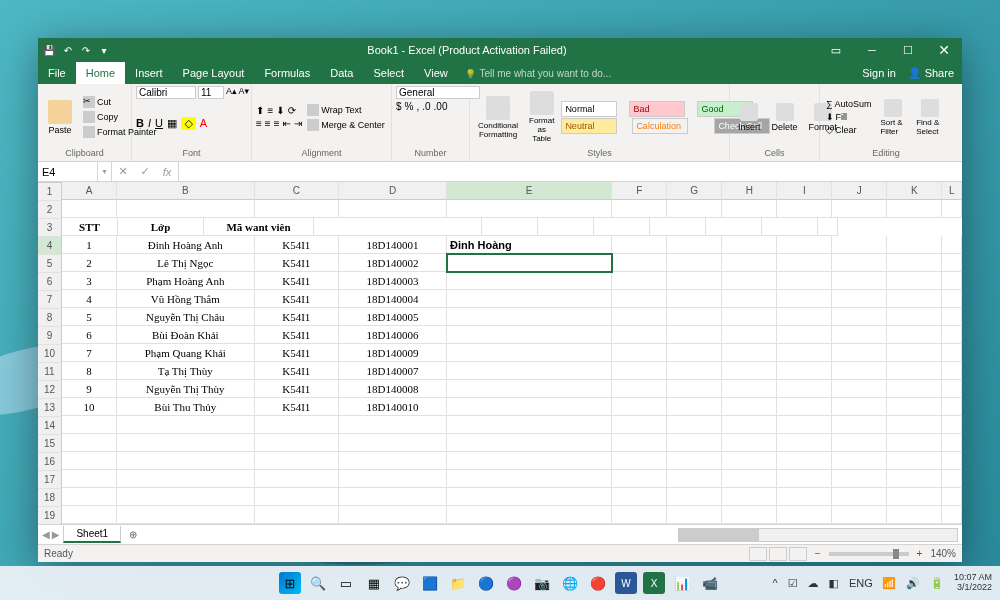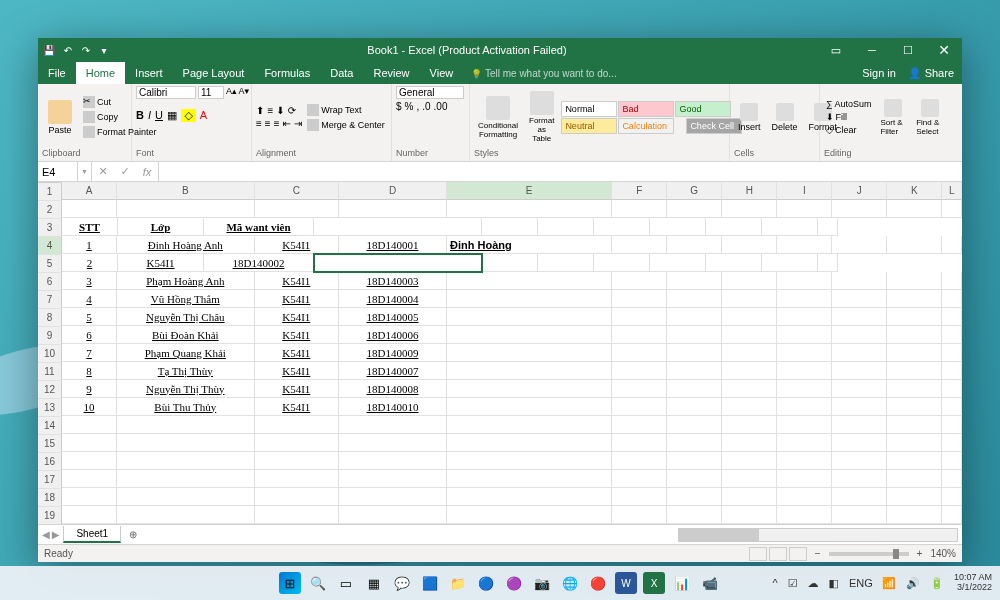--- a/index.html
+++ b/index.html
@@ -126,7 +126,7 @@
     <div class="menu-item">Page Layout</div>
     <div class="menu-item">Formulas</div>
     <div class="menu-item">Data</div>
-    <div class="menu-item">Review</div>
+    <div class="menu-item">Select</div>
     <div class="menu-item">View</div>
     <div class="menu-tell">Tell me what you want to do...</div>
     <div class="menubar-right">

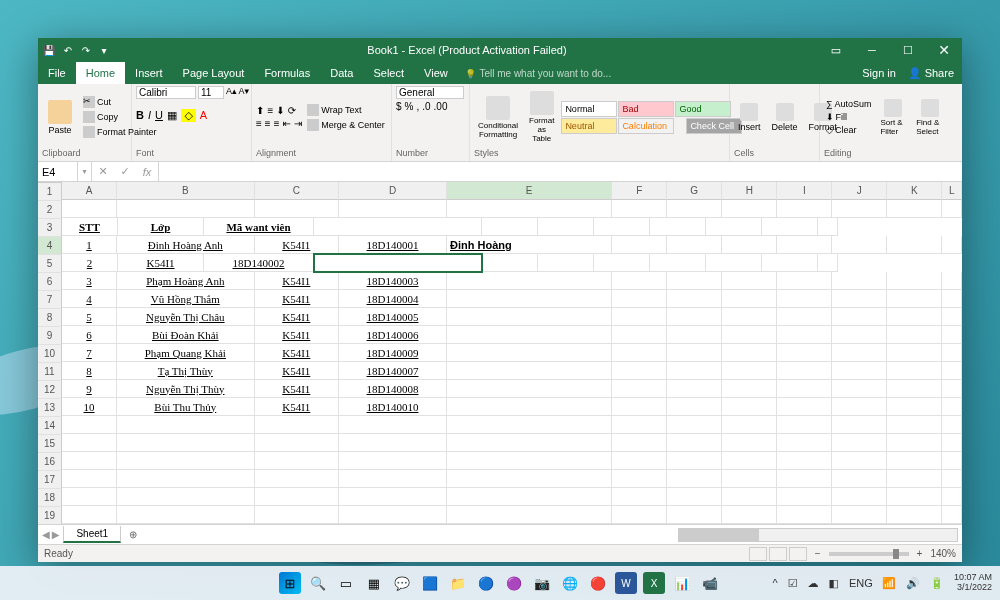--- a/index.html
+++ b/index.html
@@ -160,7 +160,7 @@
       <div class="ribbon-group-label">Clipboard</div>
     </div>
     <div class="ribbon-group" style="width:120px">
-      <div class="ribbon-group-content" style="flex-direction:column;align-items:stretch;gap:10px">
+      <div class="ribbon-group-content" style="flex-direction:column;align-items:stretch;gap:18px">
         <div style="display:flex;gap:2px">
           <input class="font-select" style="width: 60px;" value="Calibri">
           <input class="font-select" style="width: 26px;" value="11">

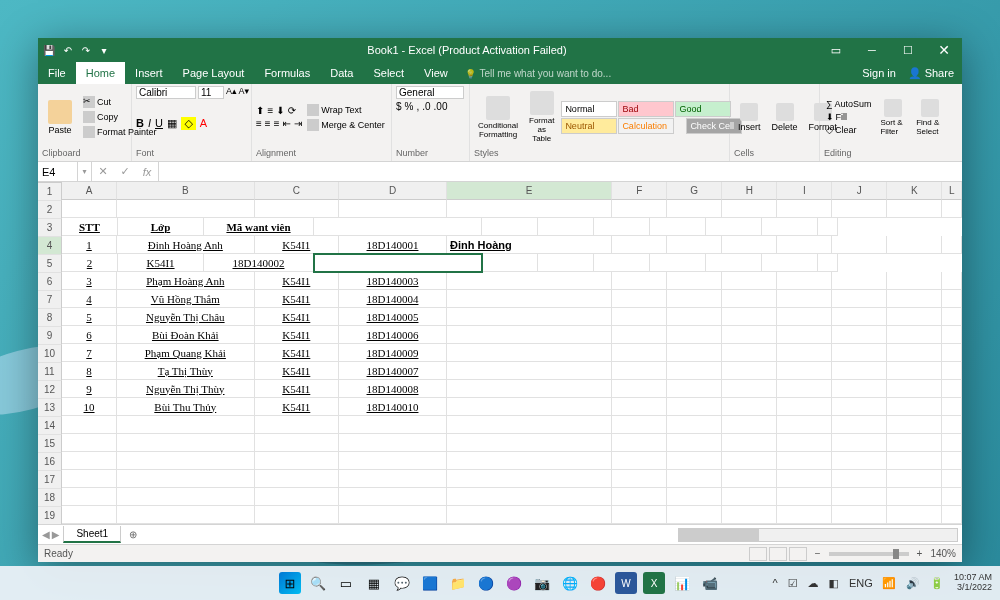--- a/index.html
+++ b/index.html
@@ -210,7 +210,7 @@
     </div>
     <div class="ribbon-group" style="width:78px">
       <div class="ribbon-group-content" style="flex-direction:column;align-items:stretch;gap:2px">
-        <input class="font-select" style="width: 68px;" value="General">
+        <input class="font-select" style="width: 84px;" value="General">
         <div style="display:flex;gap:3px;font-size:10px">
           <span>$</span>
           <span>%</span>

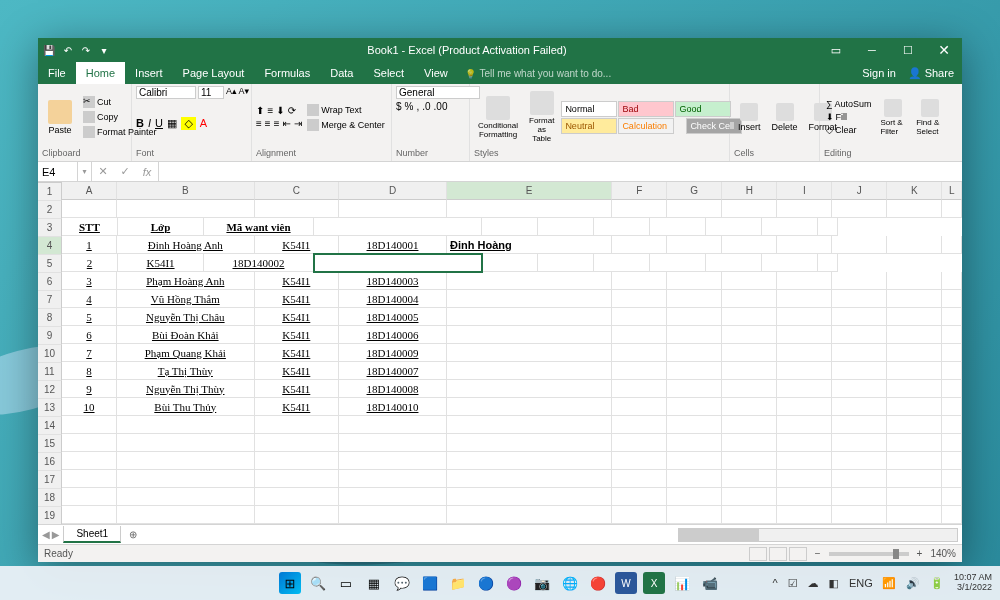--- a/index.html
+++ b/index.html
@@ -232,7 +232,7 @@
           <span style="font-size:8px;text-align:center">Format as Table</span>
         </div>
         <div style="display:flex;flex-direction:column;gap:1px">
-          <div style="display:flex;gap:1px">
+          <div style="display:flex;gap:12px">
             <div class="style-box style-normal">Normal</div>
             <div class="style-box style-bad">Bad</div>
             <div class="style-box style-good">Good</div>

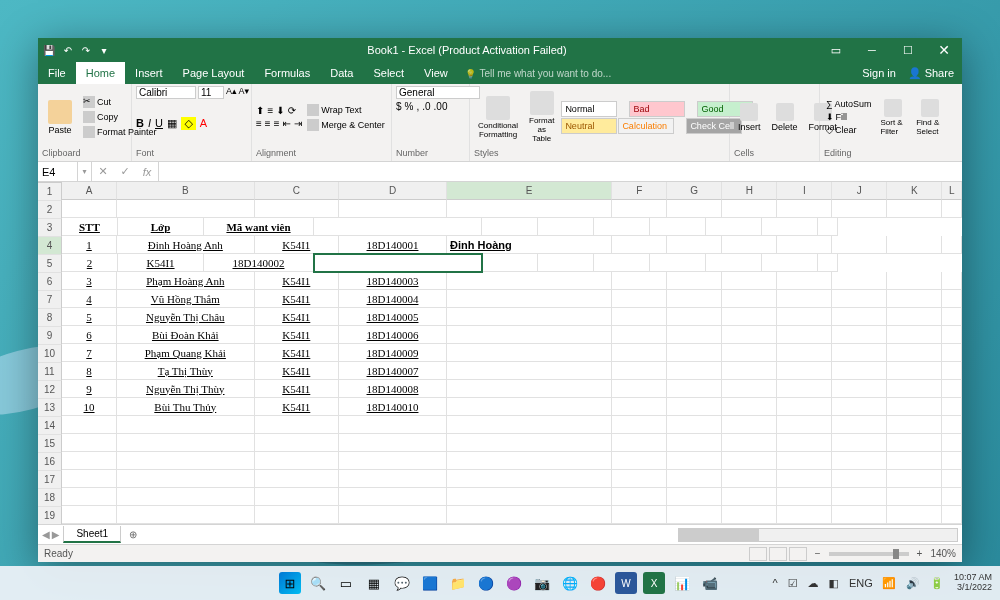--- a/index.html
+++ b/index.html
@@ -237,7 +237,7 @@
             <div class="style-box style-bad">Bad</div>
             <div class="style-box style-good">Good</div>
           </div>
-          <div style="display:flex;gap:1px">
+          <div style="display:flex;gap:15px">
             <div class="style-box style-neutral">Neutral</div>
             <div class="style-box style-calc">Calculation</div>
             <div class="style-box style-check">Check Cell</div>

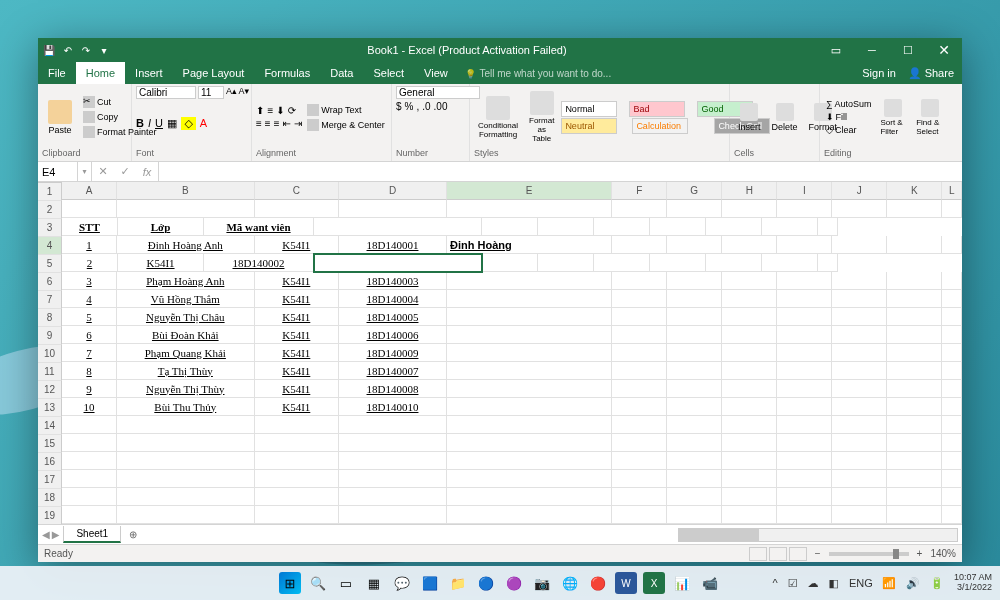--- a/index.html
+++ b/index.html
@@ -28,7 +28,7 @@
 .ribbon { height: 78px; background: #f3f2f1; border-bottom: 1px solid #d4d4d4; display: flex; font-size: 10px; }
 .ribbon-group { border-right: 1px solid #e1e1e1; display: flex; flex-direction: column; padding: 2px 4px; }
 .ribbon-group-content { flex: 1; display: flex; align-items: center; gap: 3px; }
-.ribbon-group-label { font-size: 9px; color: #666; padding-bottom: 1px; }
+.ribbon-group-label { text-align: center; font-size: 9px; color: #666; padding-bottom: 1px; }
 .ribbon-btn { display: flex; flex-direction: column; align-items: center; padding: 2px 4px; font-size: 9px; gap: 1px; }
 .ribbon-btn-lg { padding: 2px 6px; }
 .ribbon-icon-lg { width: 24px; height: 24px; background: #ddd; border-radius: 2px; }

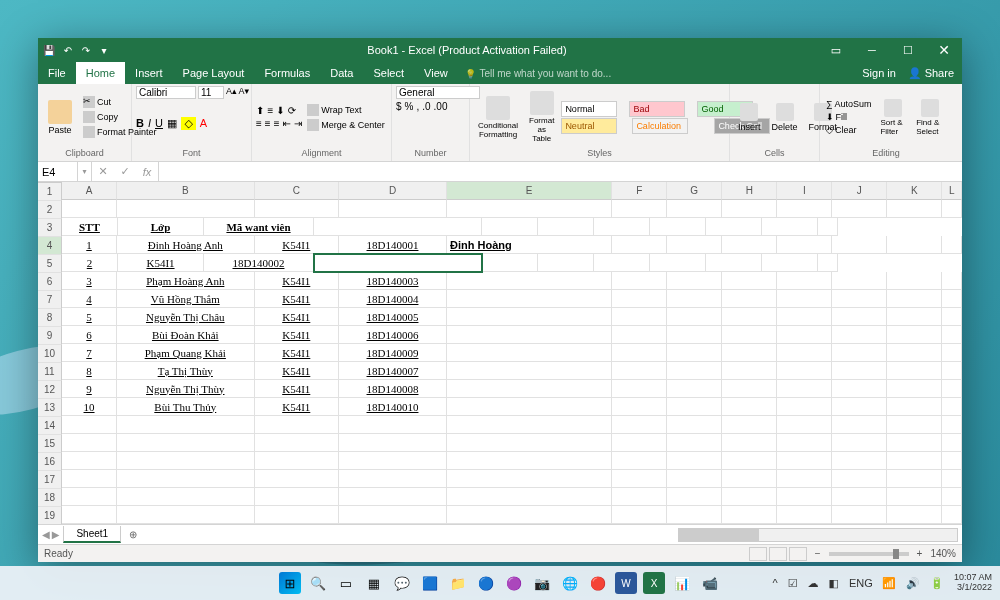--- a/index.html
+++ b/index.html
@@ -45,7 +45,7 @@
 .style-check { background: #a5a5a5; color: #fff; margin-left: 11px; }
 
 .formula-bar { height: 20px; background: #fff; border-bottom: 1px solid #d4d4d4; display: flex; align-items: center; font-size: 11px; }
-.name-box { width: 40px; border-right: 1px solid #d4d4d4; padding: 0 4px; height: 100%; display: flex; align-items: center; }
+.name-box { width: 60px; border-right: 1px solid #d4d4d4; padding: 0 4px; height: 100%; display: flex; align-items: center; }
 .name-box-dd { width: 14px; border-right: 1px solid #d4d4d4; height: 100%; display: flex; align-items: center; justify-content: center; color: #999; font-size: 8px; }
 .fb-btns { display: flex; border-right: 1px solid #d4d4d4; height: 100%; }
 .fb-btn { width: 22px; display: flex; align-items: center; justify-content: center; color: #999; font-size: 11px; }

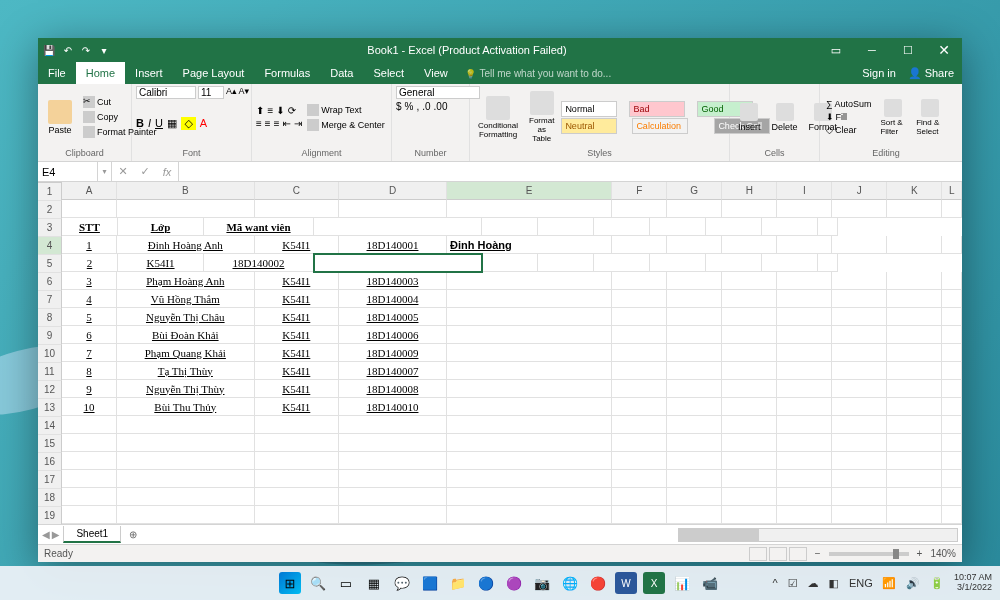--- a/index.html
+++ b/index.html
@@ -61,7 +61,7 @@
 .col-hdr { background: #f0f0f0; border-right: 1px solid #e1e1e1; border-bottom: 1px solid #ccc; font-size: 10px; display: flex; align-items: center; justify-content: center; color: #555; }
 .col-hdr.sel { background: #d3e8d3; }
 .grid-rows { }
-.grid-row { display: flex; height: 18px; text-decoration: underline; }
+.grid-row { display: flex; height: 18px; }
 .cell { border-right: 1px solid #e1e1e1; border-bottom: 1px solid #e1e1e1; font-size: 11px; padding: 0 3px; display: flex; align-items: center; overflow: hidden; white-space: nowrap; font-family: 'Times New Roman', serif; }
 .cell.hdr { font-weight: bold; justify-content: center; }
 .cell.ctr { justify-content: center; }

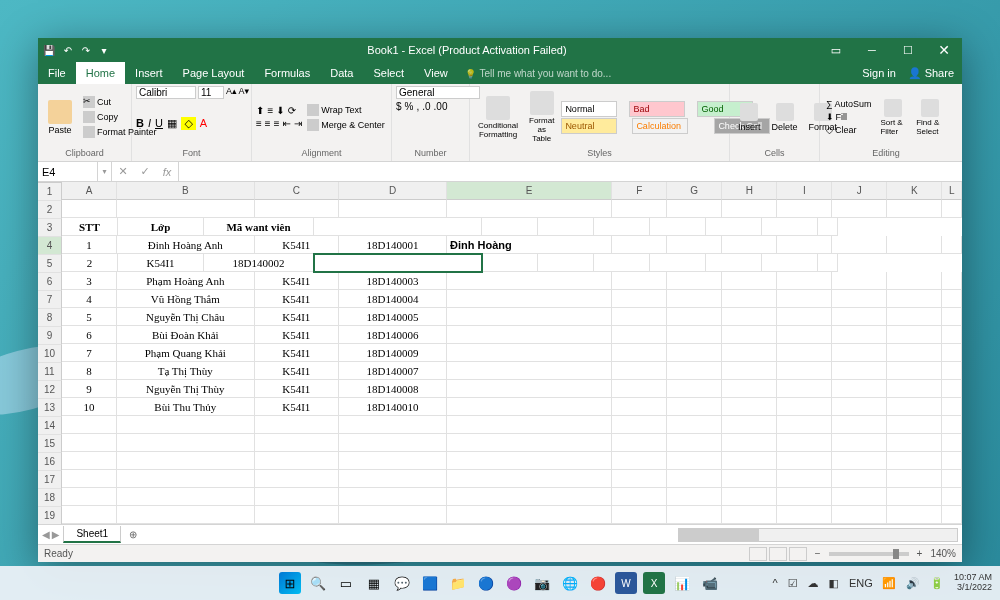--- a/index.html
+++ b/index.html
@@ -389,6 +389,7 @@
           </div>
           <div class="grid-row">
             <div class="cell cA ctr">2</div>
+            <div class="cell cB ctr">Lê Thị Ngọc</div>
             <div class="cell cC ctr">K54I1</div>
             <div class="cell cD ctr">18D140002</div>
             <div class="cell cE active"></div>

